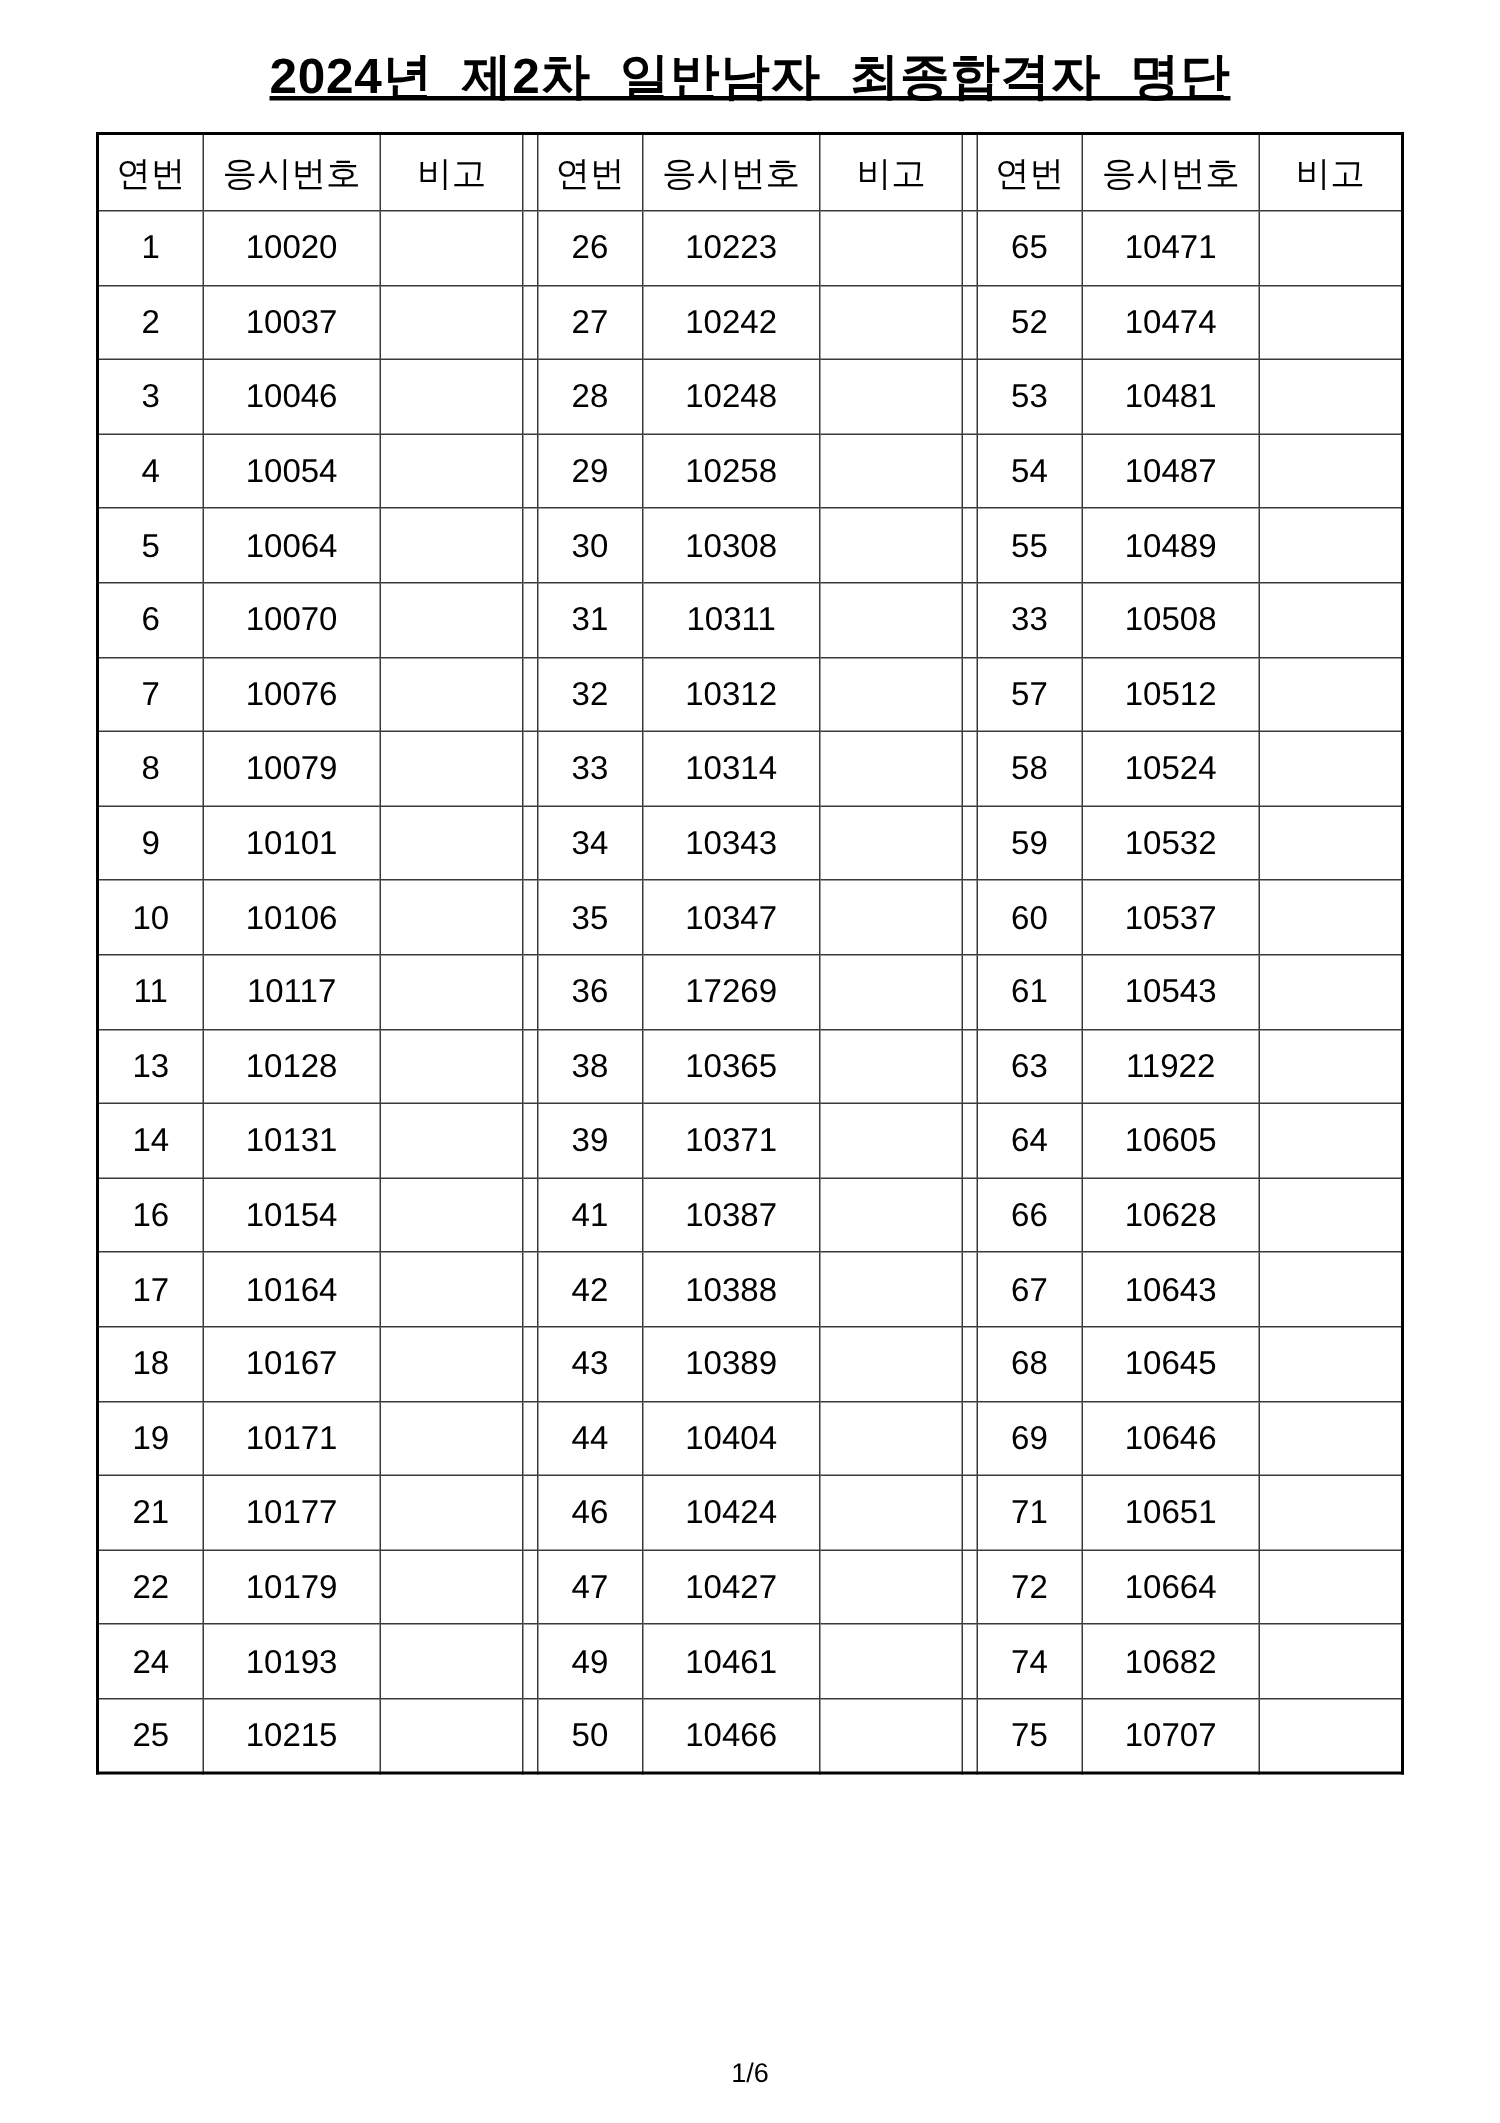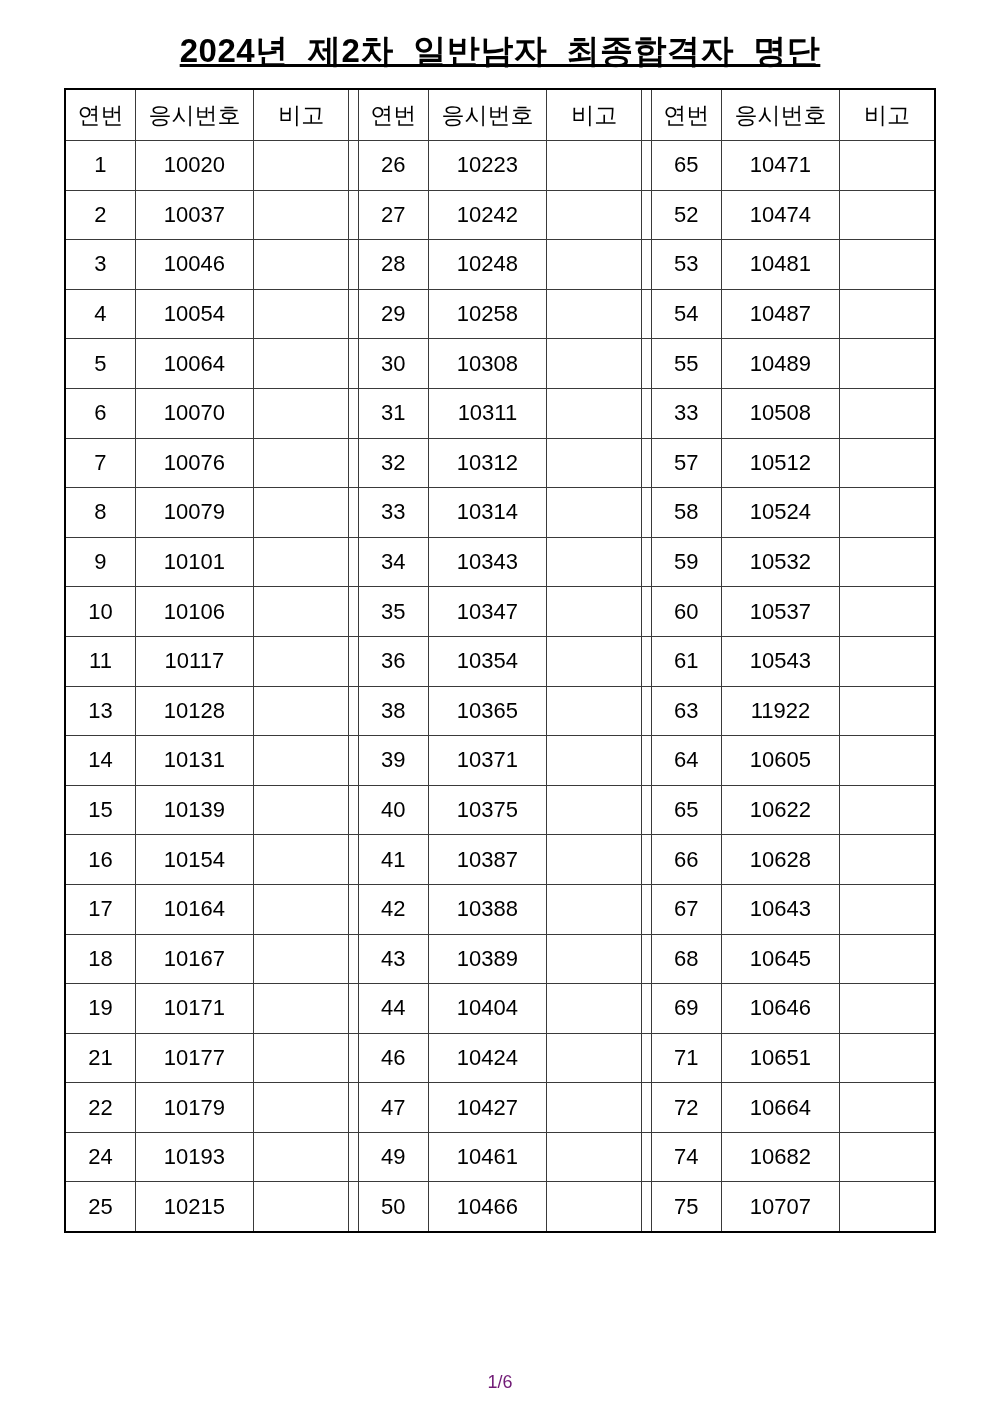--- a/index.html
+++ b/index.html
@@ -281,7 +281,7 @@
             <td class="cell-note"></td>
             <td class="gap"></td>
             <td class="cell-seq">36</td>
-            <td class="cell-exam-number">10354</td>
+            <td class="cell-exam-number">17269</td>
             <td class="cell-note"></td>
             <td class="gap"></td>
             <td class="cell-seq">61</td>

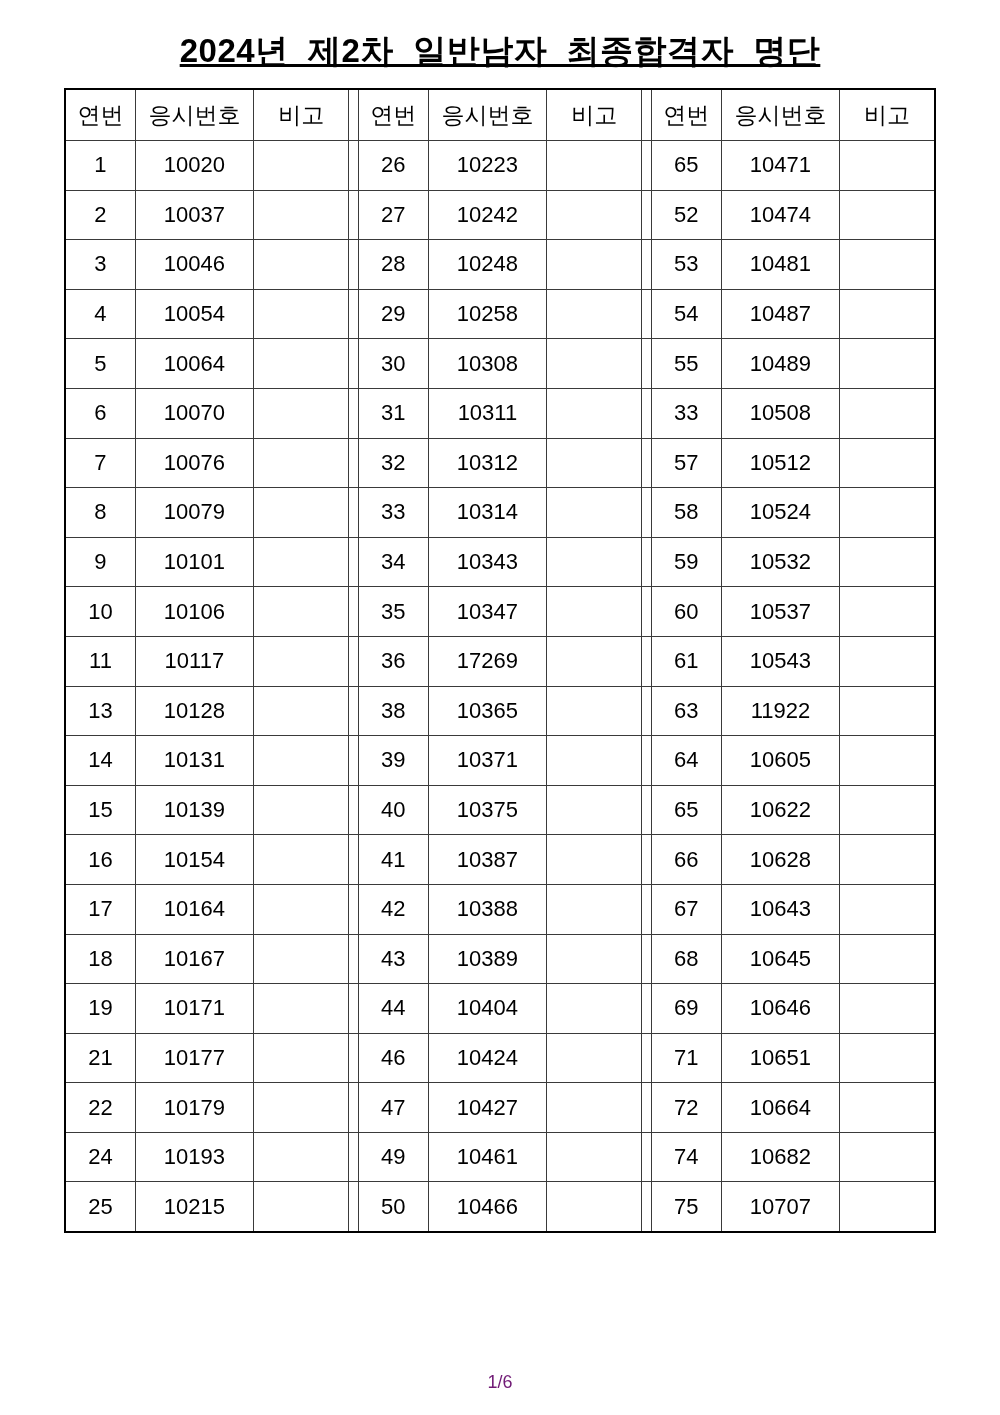--- a/index.html
+++ b/index.html
@@ -315,19 +315,6 @@
             <td class="cell-note"></td>
           </tr>
           <tr>
-            <td class="cell-seq">15</td>
-            <td class="cell-exam-number">10139</td>
-            <td class="cell-note"></td>
-            <td class="gap"></td>
-            <td class="cell-seq">40</td>
-            <td class="cell-exam-number">10375</td>
-            <td class="cell-note"></td>
-            <td class="gap"></td>
-            <td class="cell-seq">65</td>
-            <td class="cell-exam-number">10622</td>
-            <td class="cell-note"></td>
-          </tr>
-          <tr>
             <td class="cell-seq">16</td>
             <td class="cell-exam-number">10154</td>
             <td class="cell-note"></td>

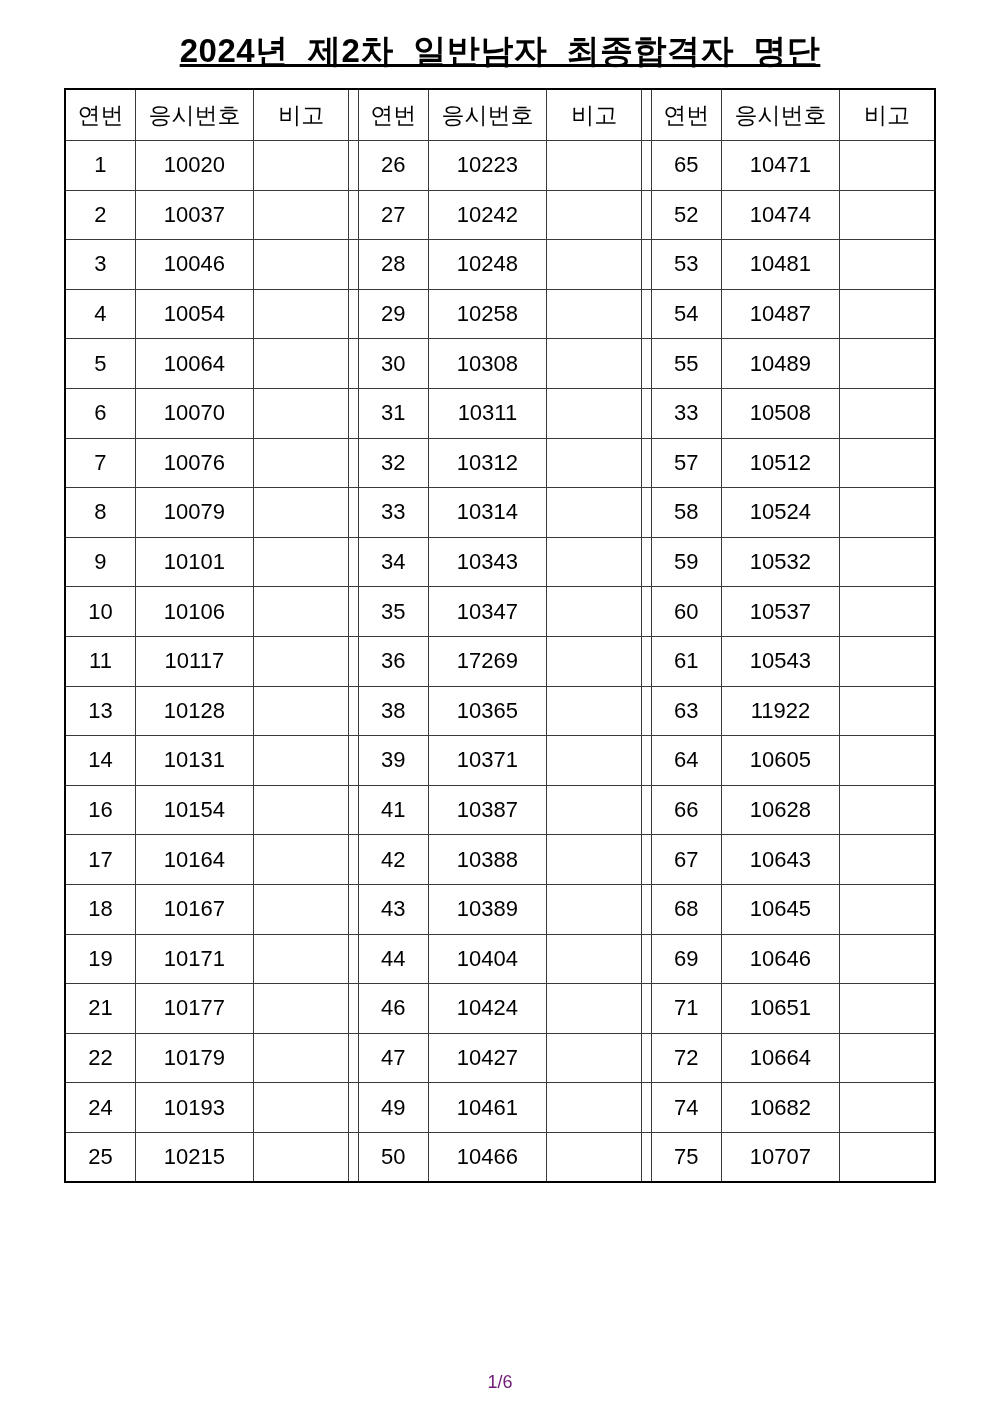--- a/index.html
+++ b/index.html
@@ -104,7 +104,7 @@
     width: 1000px;
     text-align: center;
     font-size: 18px;
-    color: #701a75;
+    color: #000000;
   }
 </style>
 </head>

